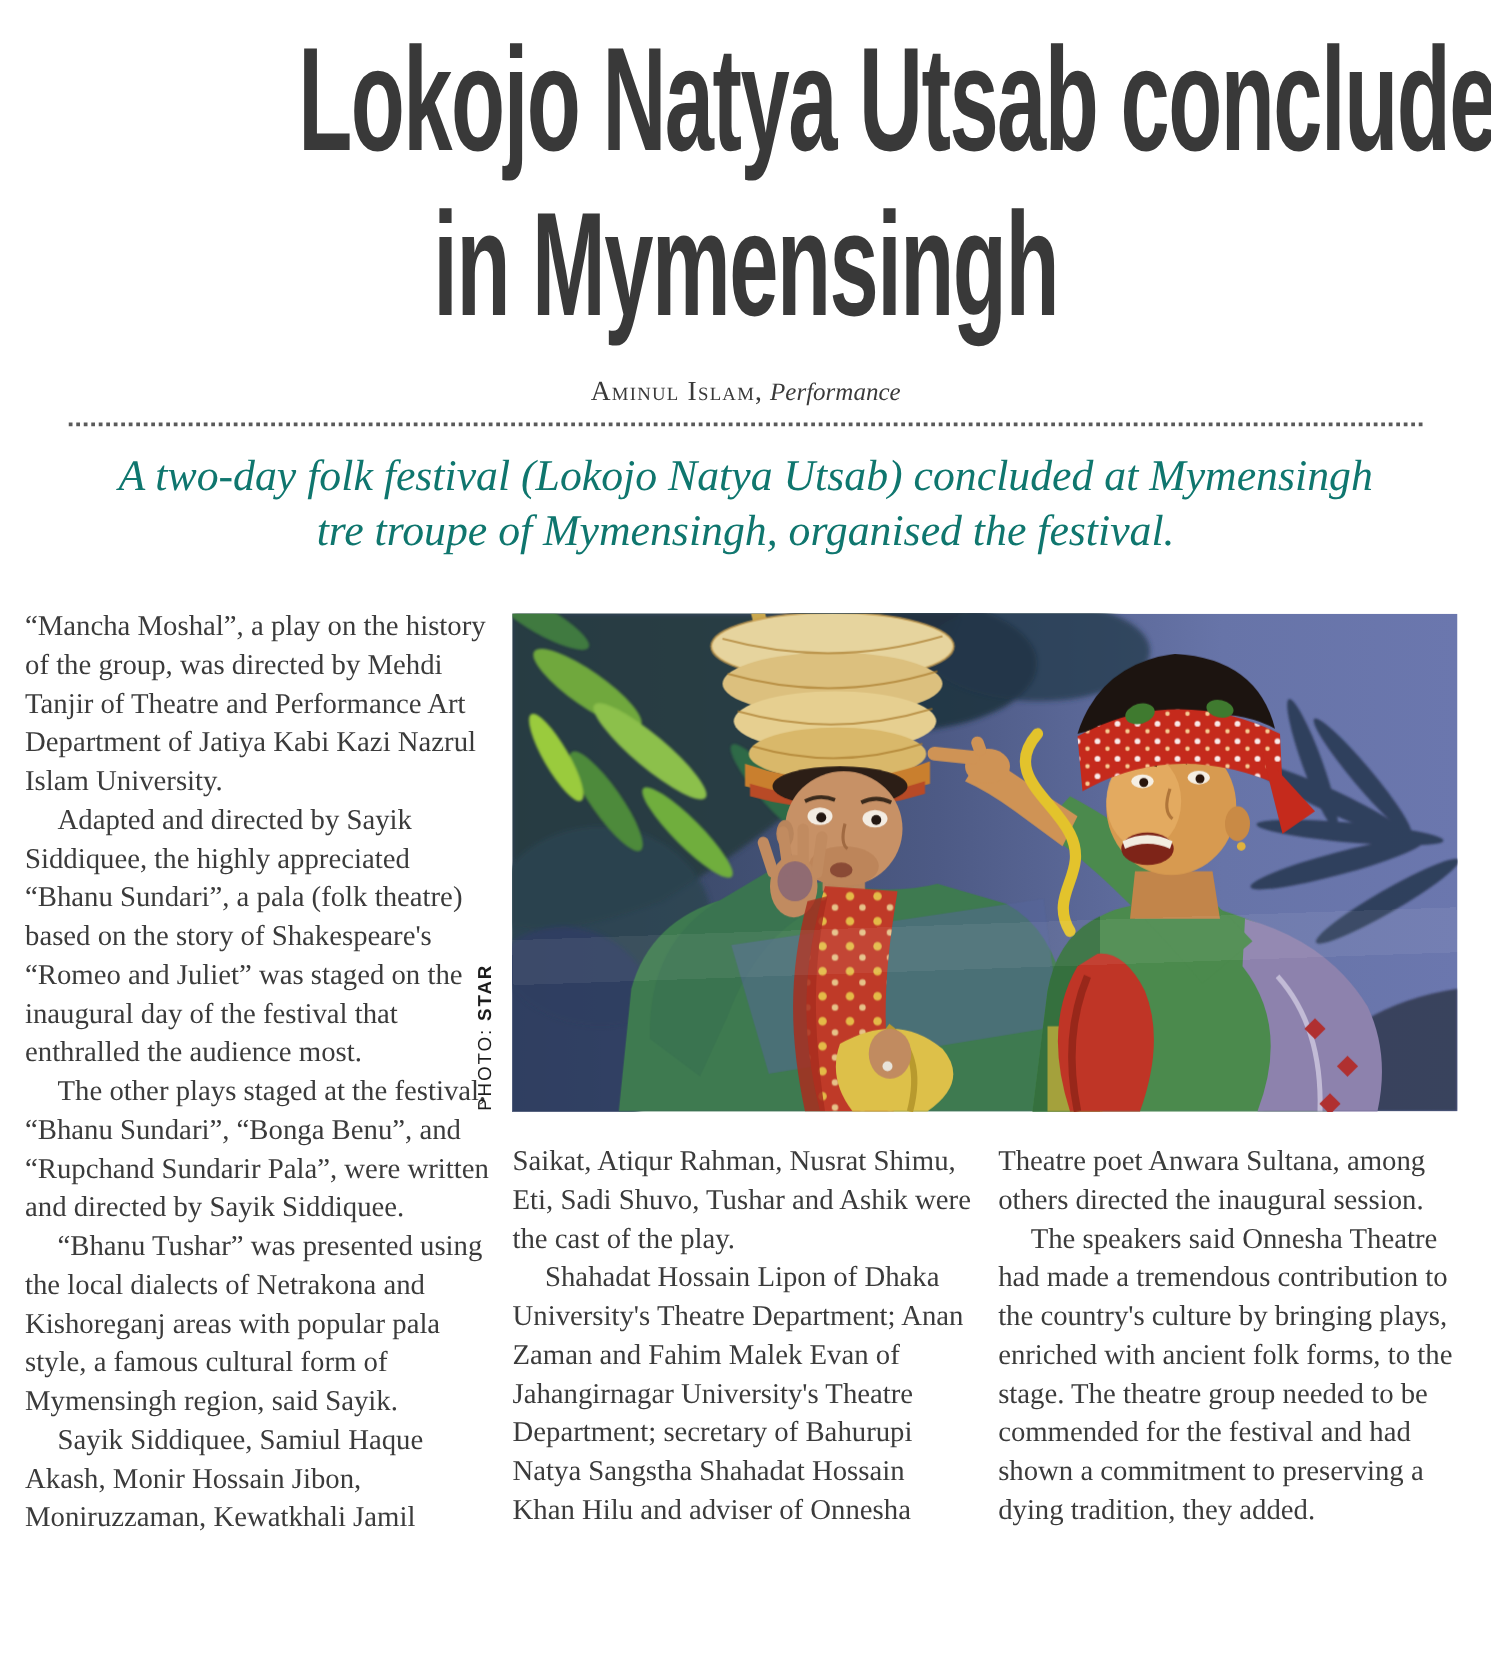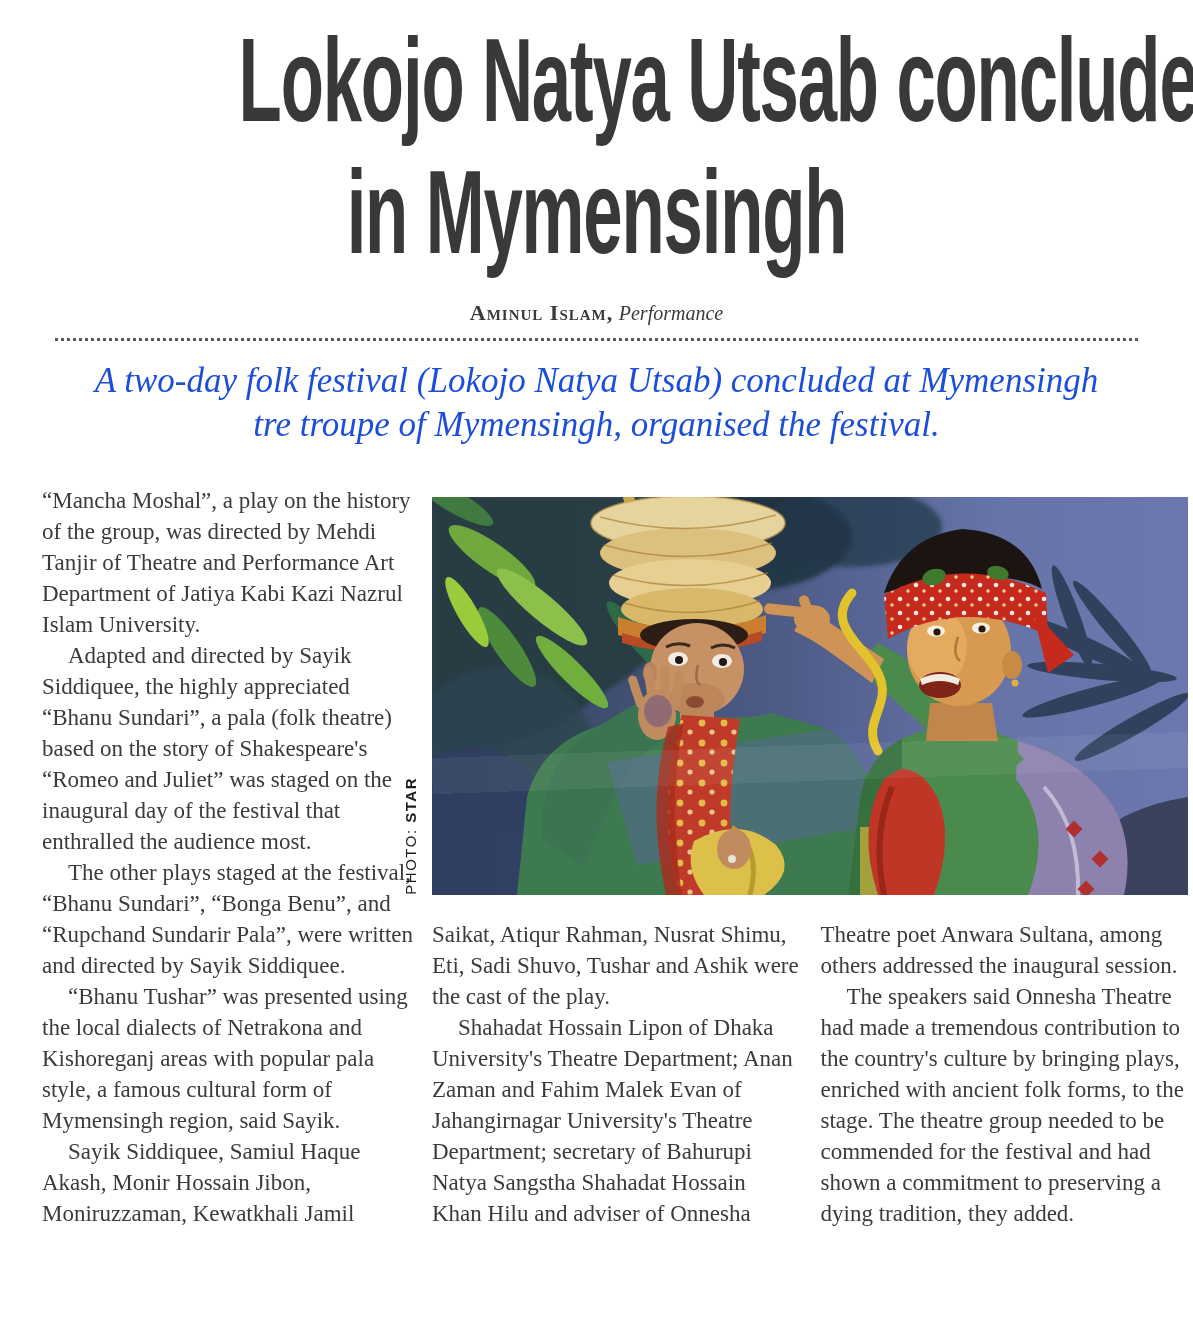--- a/index.html
+++ b/index.html
@@ -14,7 +14,7 @@
     transform:scaleX(0.60);transform-origin:50% 50%;letter-spacing:-2px;}
   
   .byline{text-align:center;margin-top:22px;font-size:22px;color:#3a3a3a;}
-  .byline .author{font-variant:small-caps;font-weight:bold;letter-spacing:1px;}
+  .byline .author{font-variant:small-caps;font-weight:normal;letter-spacing:1px;}
   .byline .location{font-style:italic;font-size:20px;}
   
   .rule{margin:12px 55px 0 55px;border-top:3px dotted #5a5a5a;height:0;}

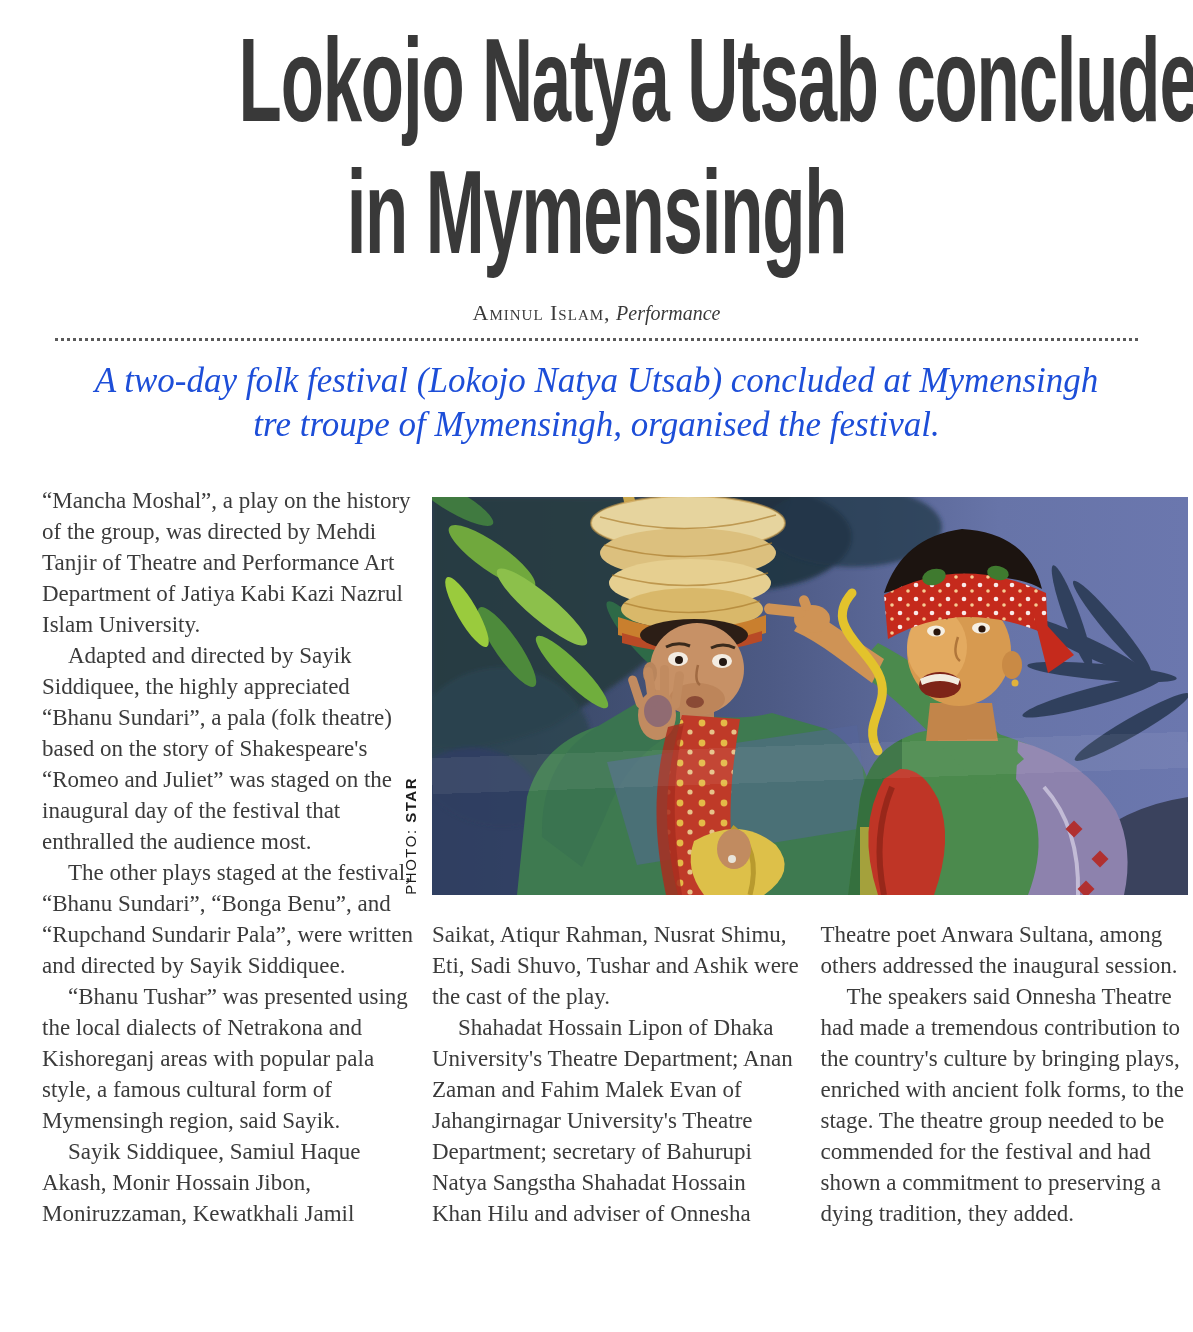--- a/index.html
+++ b/index.html
@@ -19,7 +19,7 @@
   
   .rule{margin:12px 55px 0 55px;border-top:3px dotted #5a5a5a;height:0;}
   
-  .lede{margin-top:18px;text-align:center;font-style:italic;color:#1d4ed8;
+  .lede{margin-top:18px;text-align:center;font-style:italic;color:#0f766e;
     font-size:35px;line-height:44px;}
   .lede span{display:block;}
   

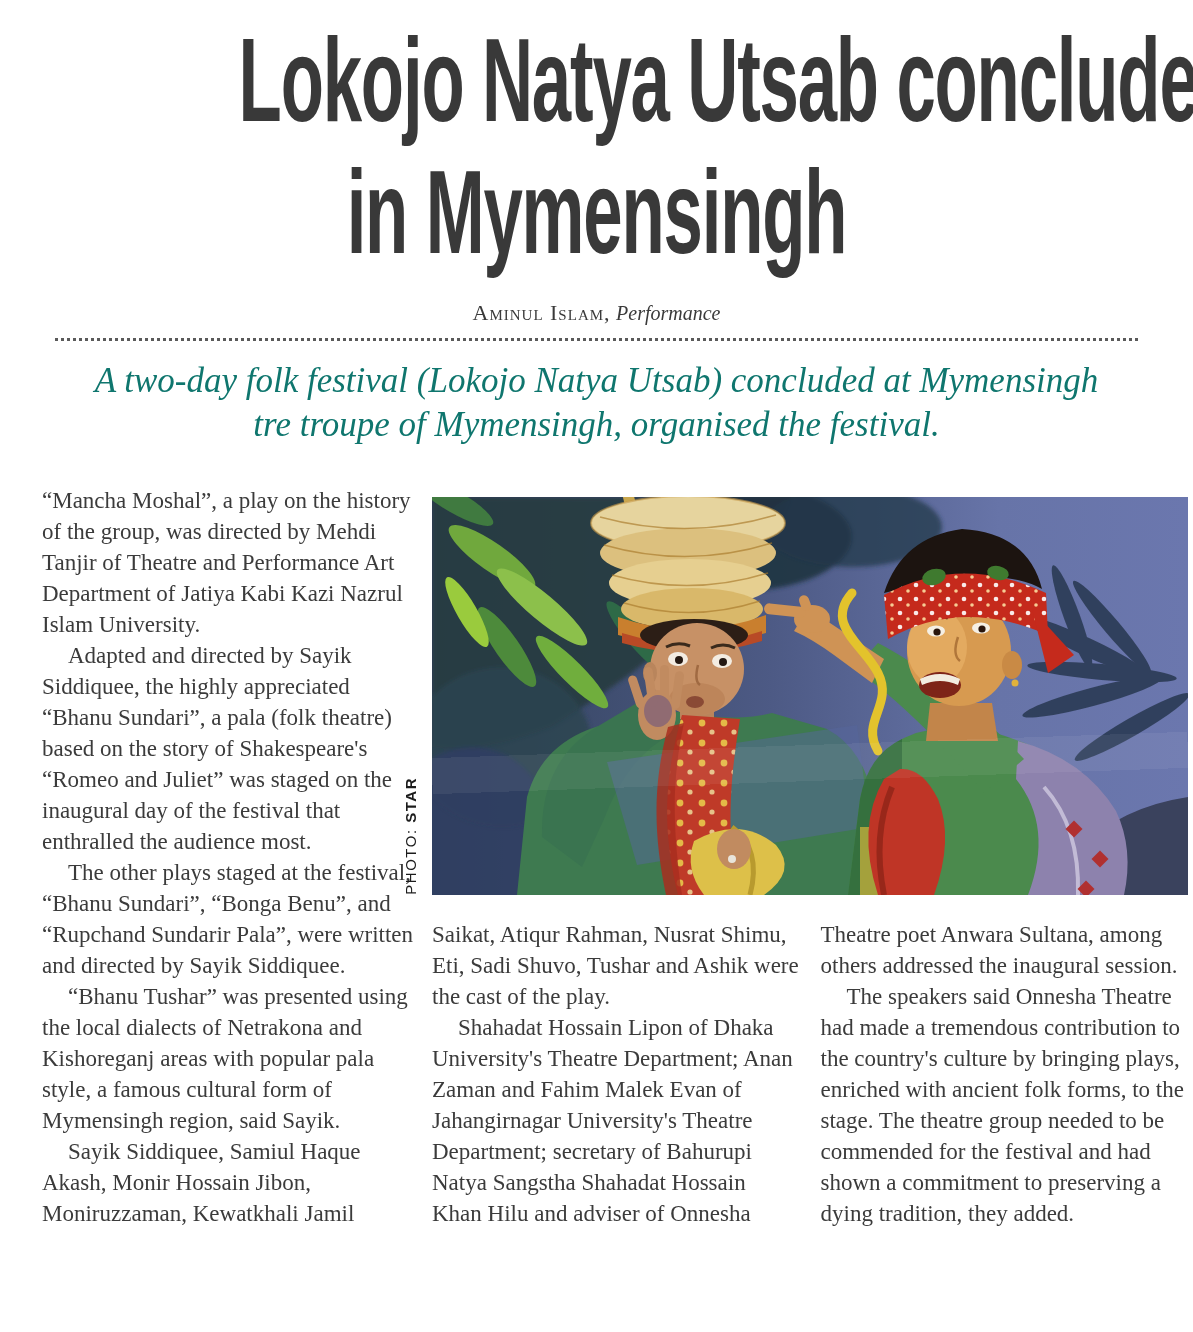--- a/index.html
+++ b/index.html
@@ -23,7 +23,7 @@
     font-size:35px;line-height:44px;}
   .lede span{display:block;}
   
-  .content{display:flex;gap:17px;padding-left:42px;margin-top:38px;align-items:flex-end;}
+  .content{display:flex;gap:17px;padding-left:20px;margin-top:38px;align-items:center;}
   .col{font-size:23px;line-height:31px;color:#3b3b3b;}
   .col p{margin:0;}
   .col p.indent{text-indent:26px;}

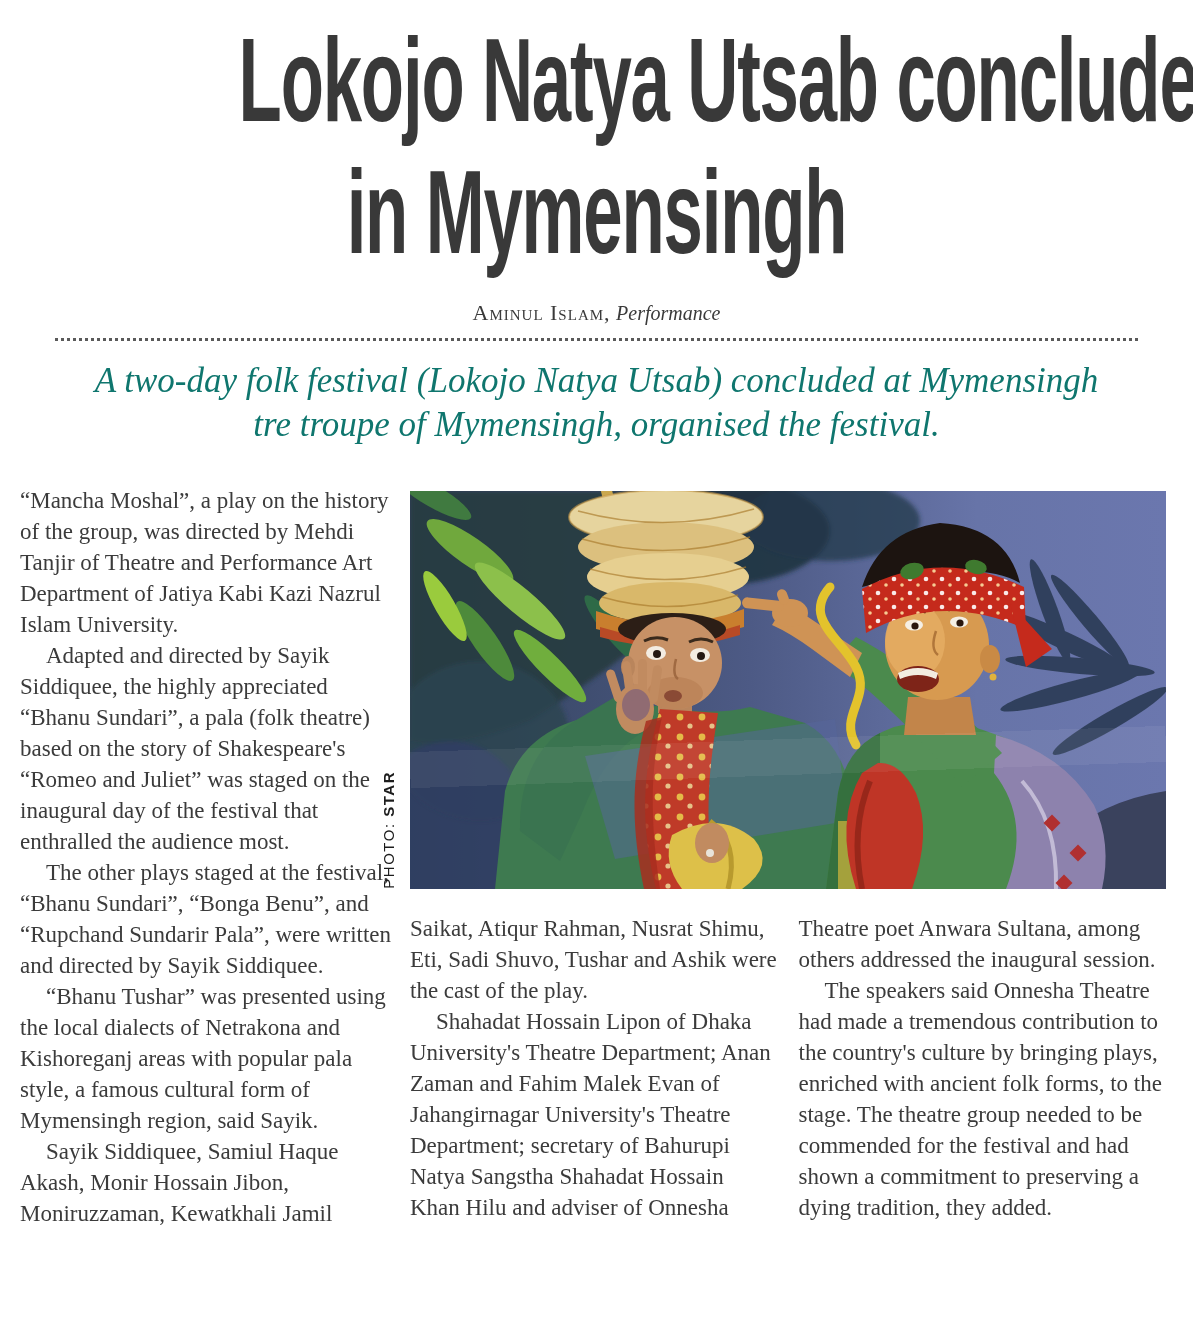--- a/index.html
+++ b/index.html
@@ -264,7 +264,7 @@
           <p class="indent">Shahadat Hossain Lipon of Dhaka University's Theatre Department; Anan Zaman and Fahim Malek Evan of Jahangirnagar University's Theatre Department; secretary of Bahurupi Natya Sangstha Shahadat Hossain Khan Hilu and adviser of Onnesha</p>
         </div>
         <div class="col">
-          <p>Theatre poet Anwara Sultana, among others addressed the inaugural session.</p>
+          <p>Theatre poet Anwara Sultana, among others directed the inaugural session.</p>
           <p class="indent">The speakers said Onnesha Theatre had made a tremendous contribution to the country's culture by bringing plays, enriched with ancient folk forms, to the stage. The theatre group needed to be commended for the festival and had shown a commitment to preserving a dying tradition, they added.</p>
         </div>
       </div>

